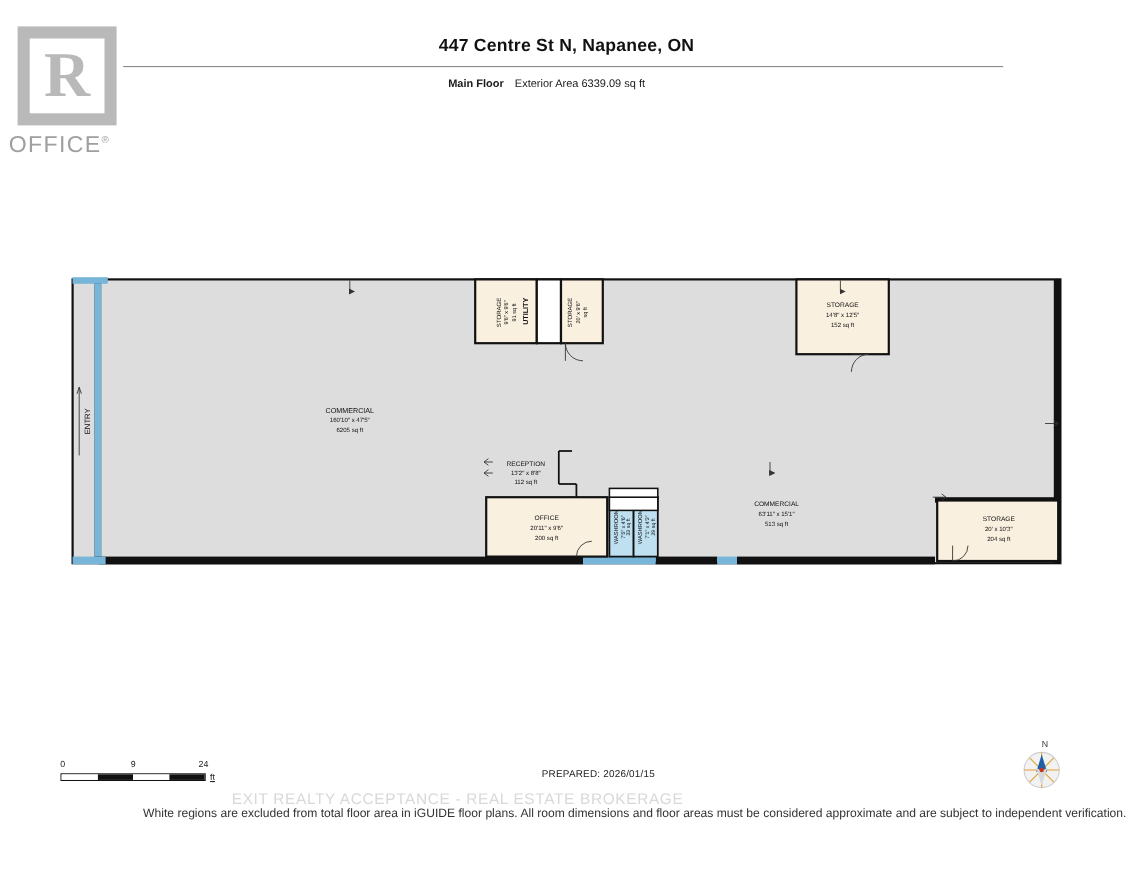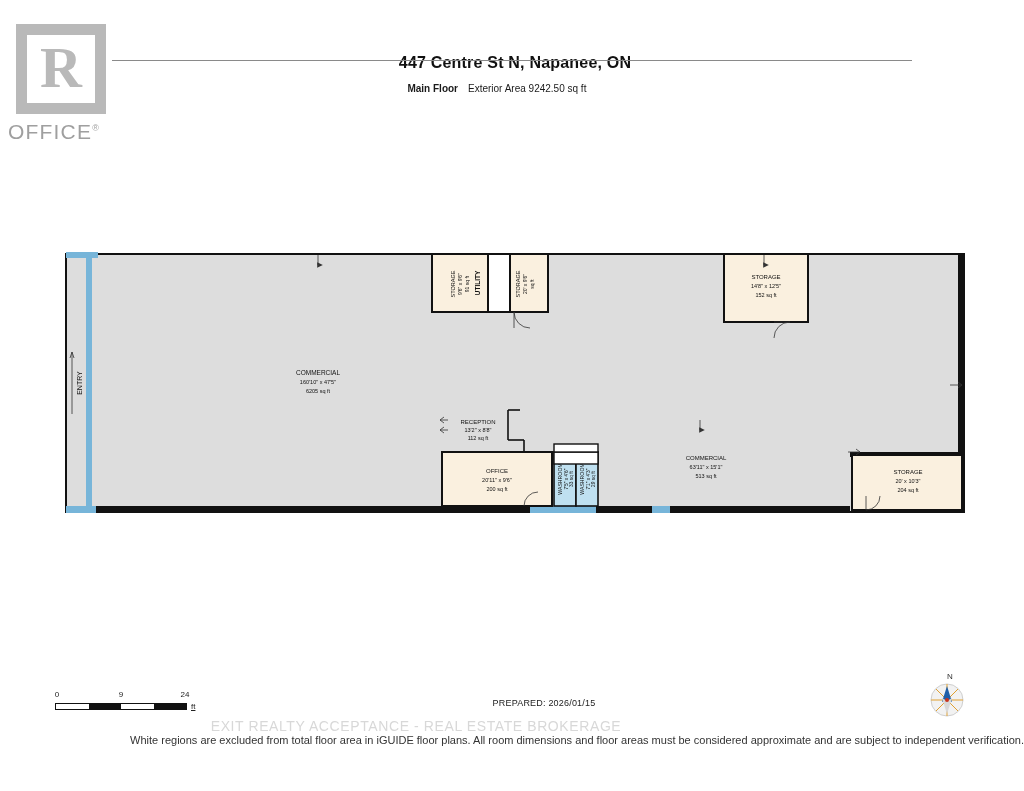--- a/index.html
+++ b/index.html
@@ -70,7 +70,6 @@
     font-weight: bold;
     color: #111;
     letter-spacing: 0.2px;
-    margin-top: 21px;
   }
   #title-rule {
     position: absolute;

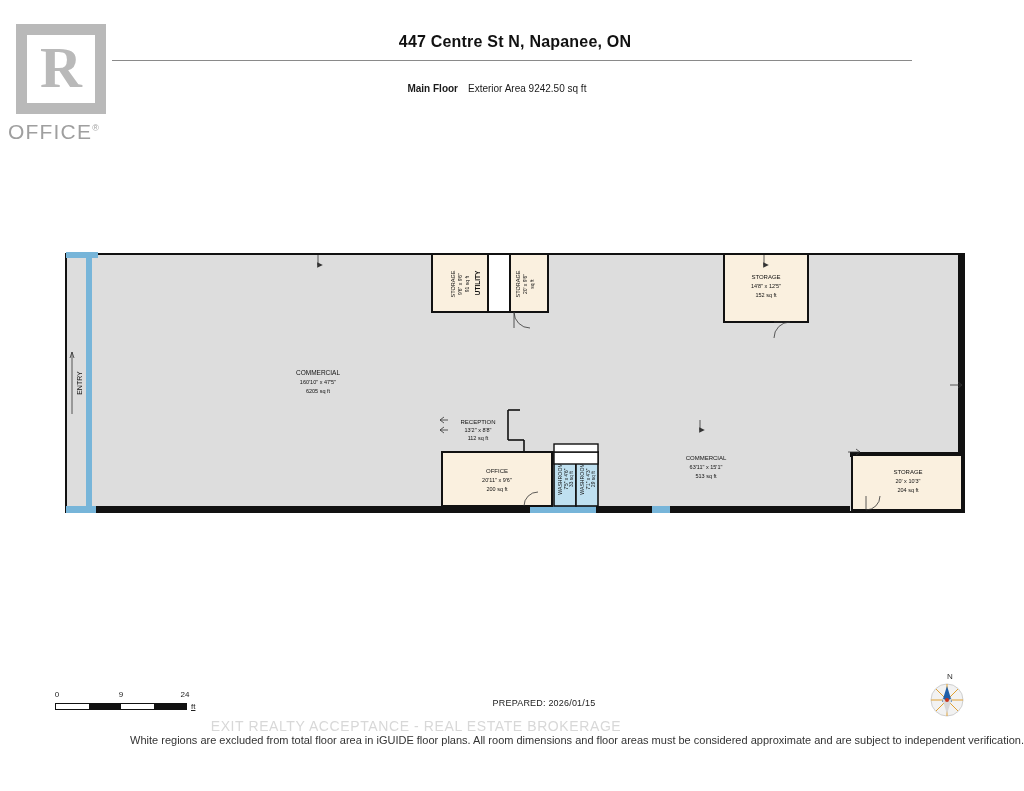--- a/index.html
+++ b/index.html
@@ -87,7 +87,6 @@
     width: 520px;
     font-size: 10px;
     color: #1a1a1a;
-    margin-top: 12px;
   }
   #floor-info .row {
     display: flex;

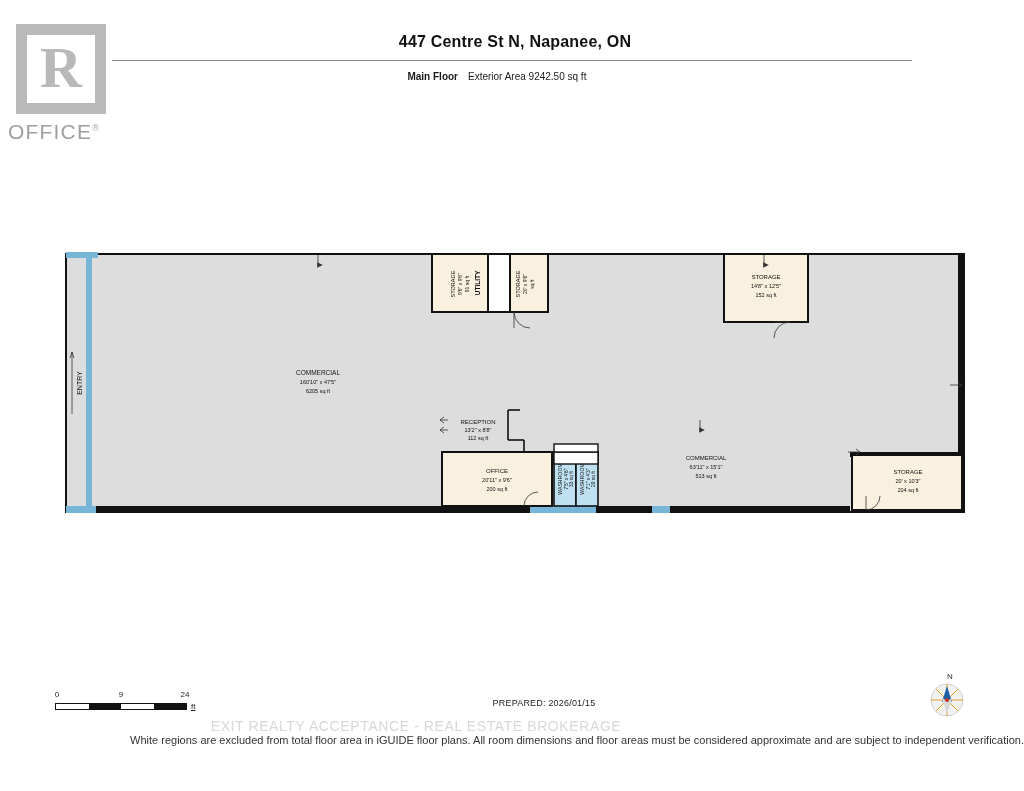--- a/index.html
+++ b/index.html
@@ -224,7 +224,7 @@
 <div id="floor-info">
   <div class="row">
     <div class="lbl">Main Floor</div>
-    <div class="val">Exterior Area 9242.50 sq ft</div>
+    <div class="val">Exterior Area 6339.09 sq ft</div>
   </div>
 </div>
 

